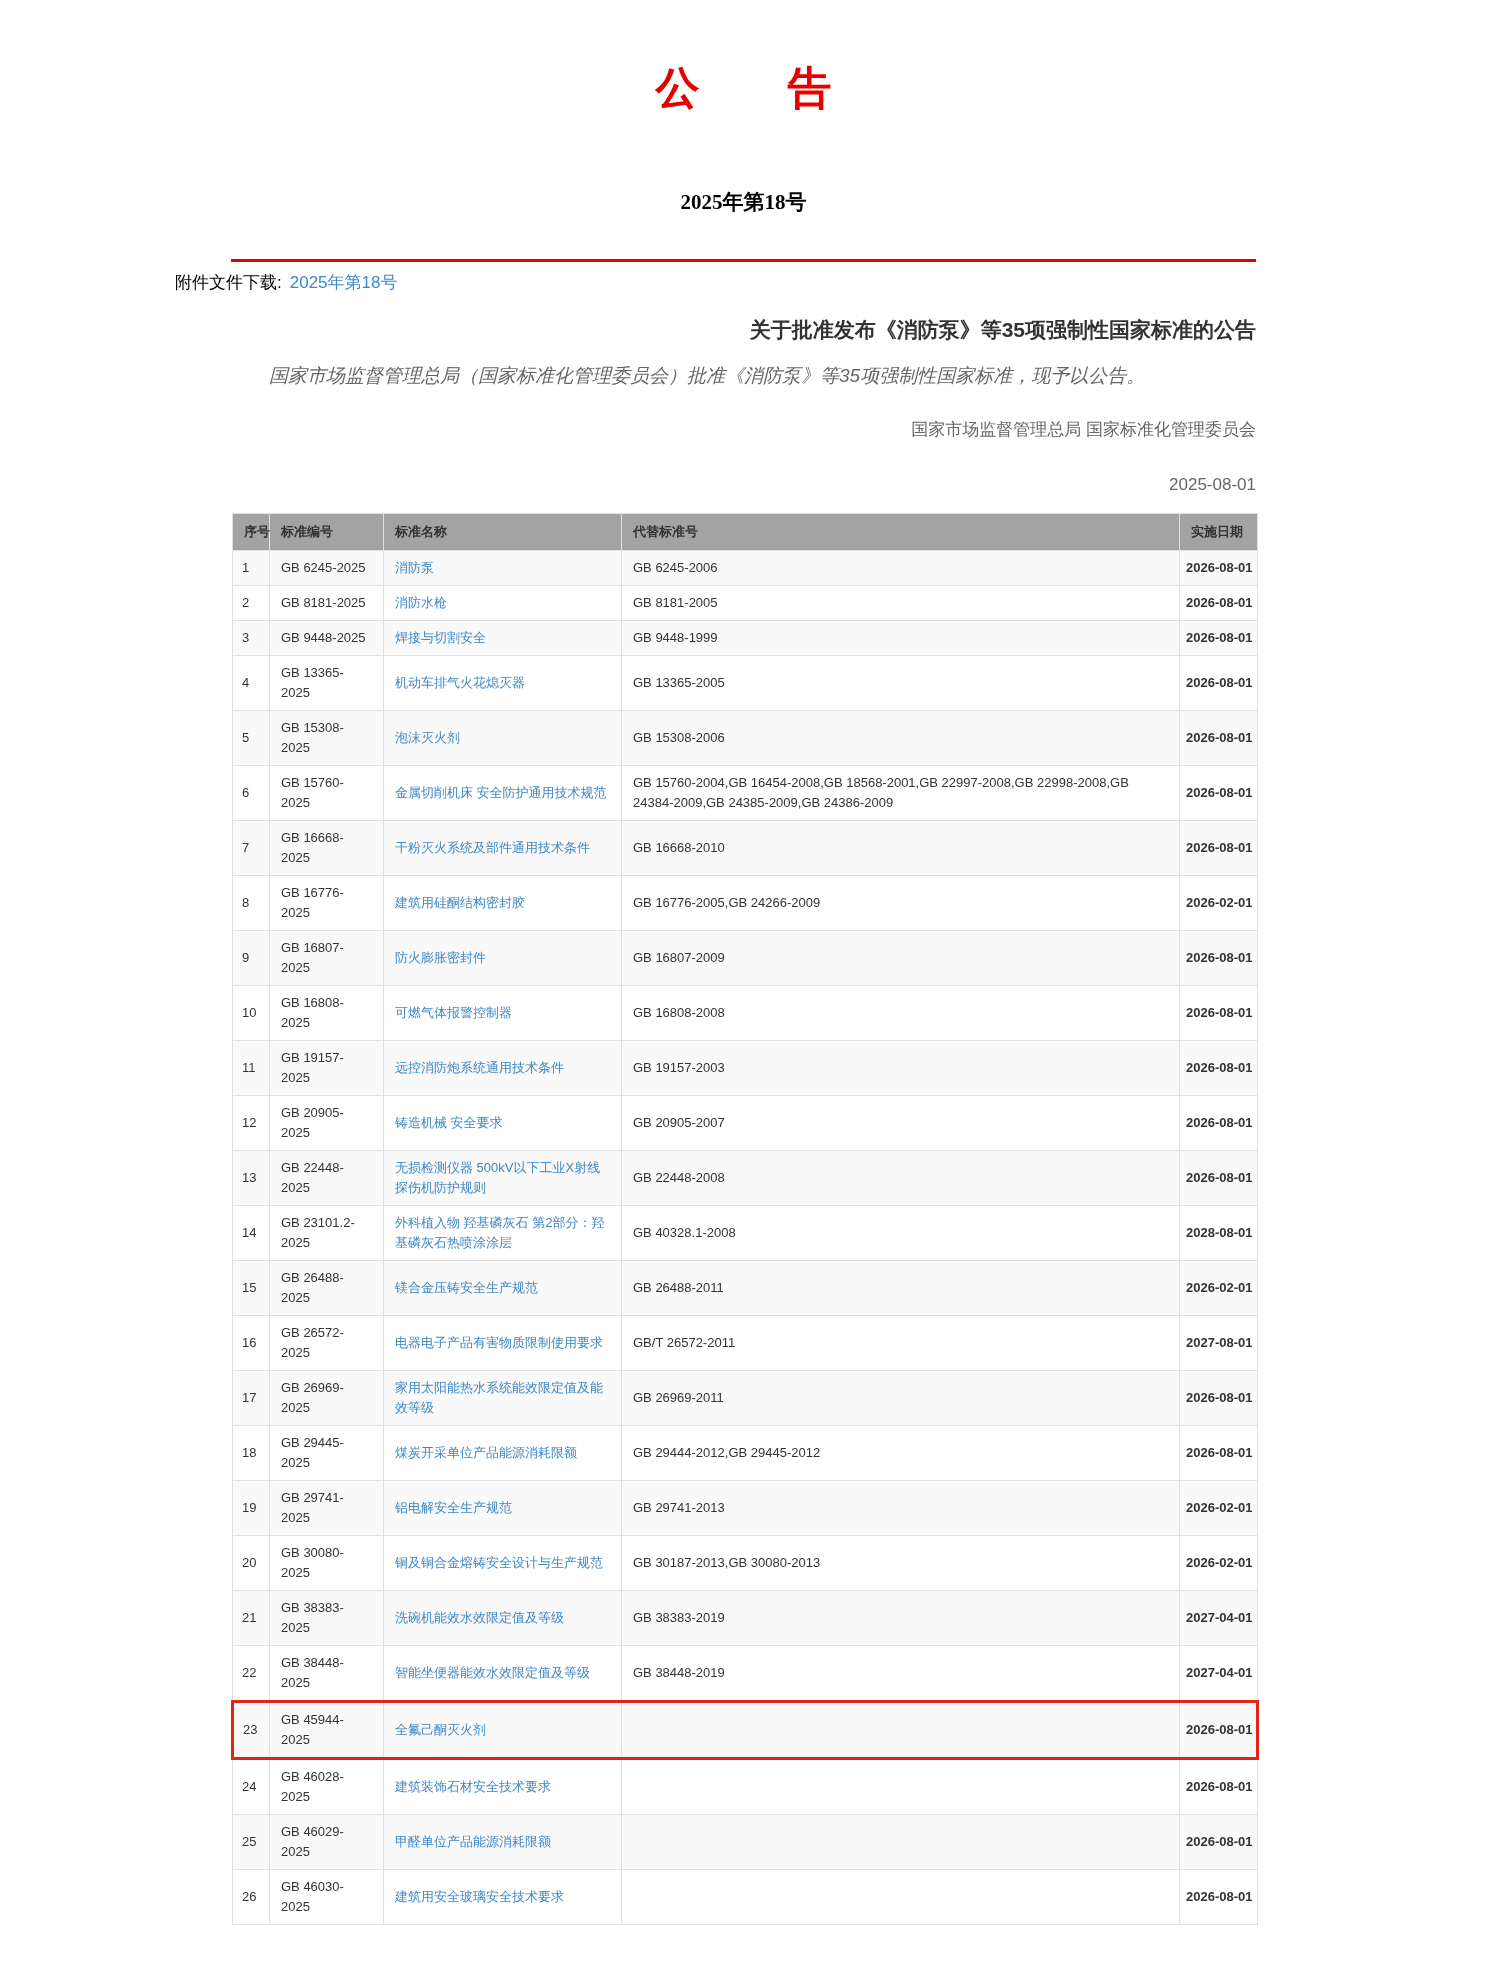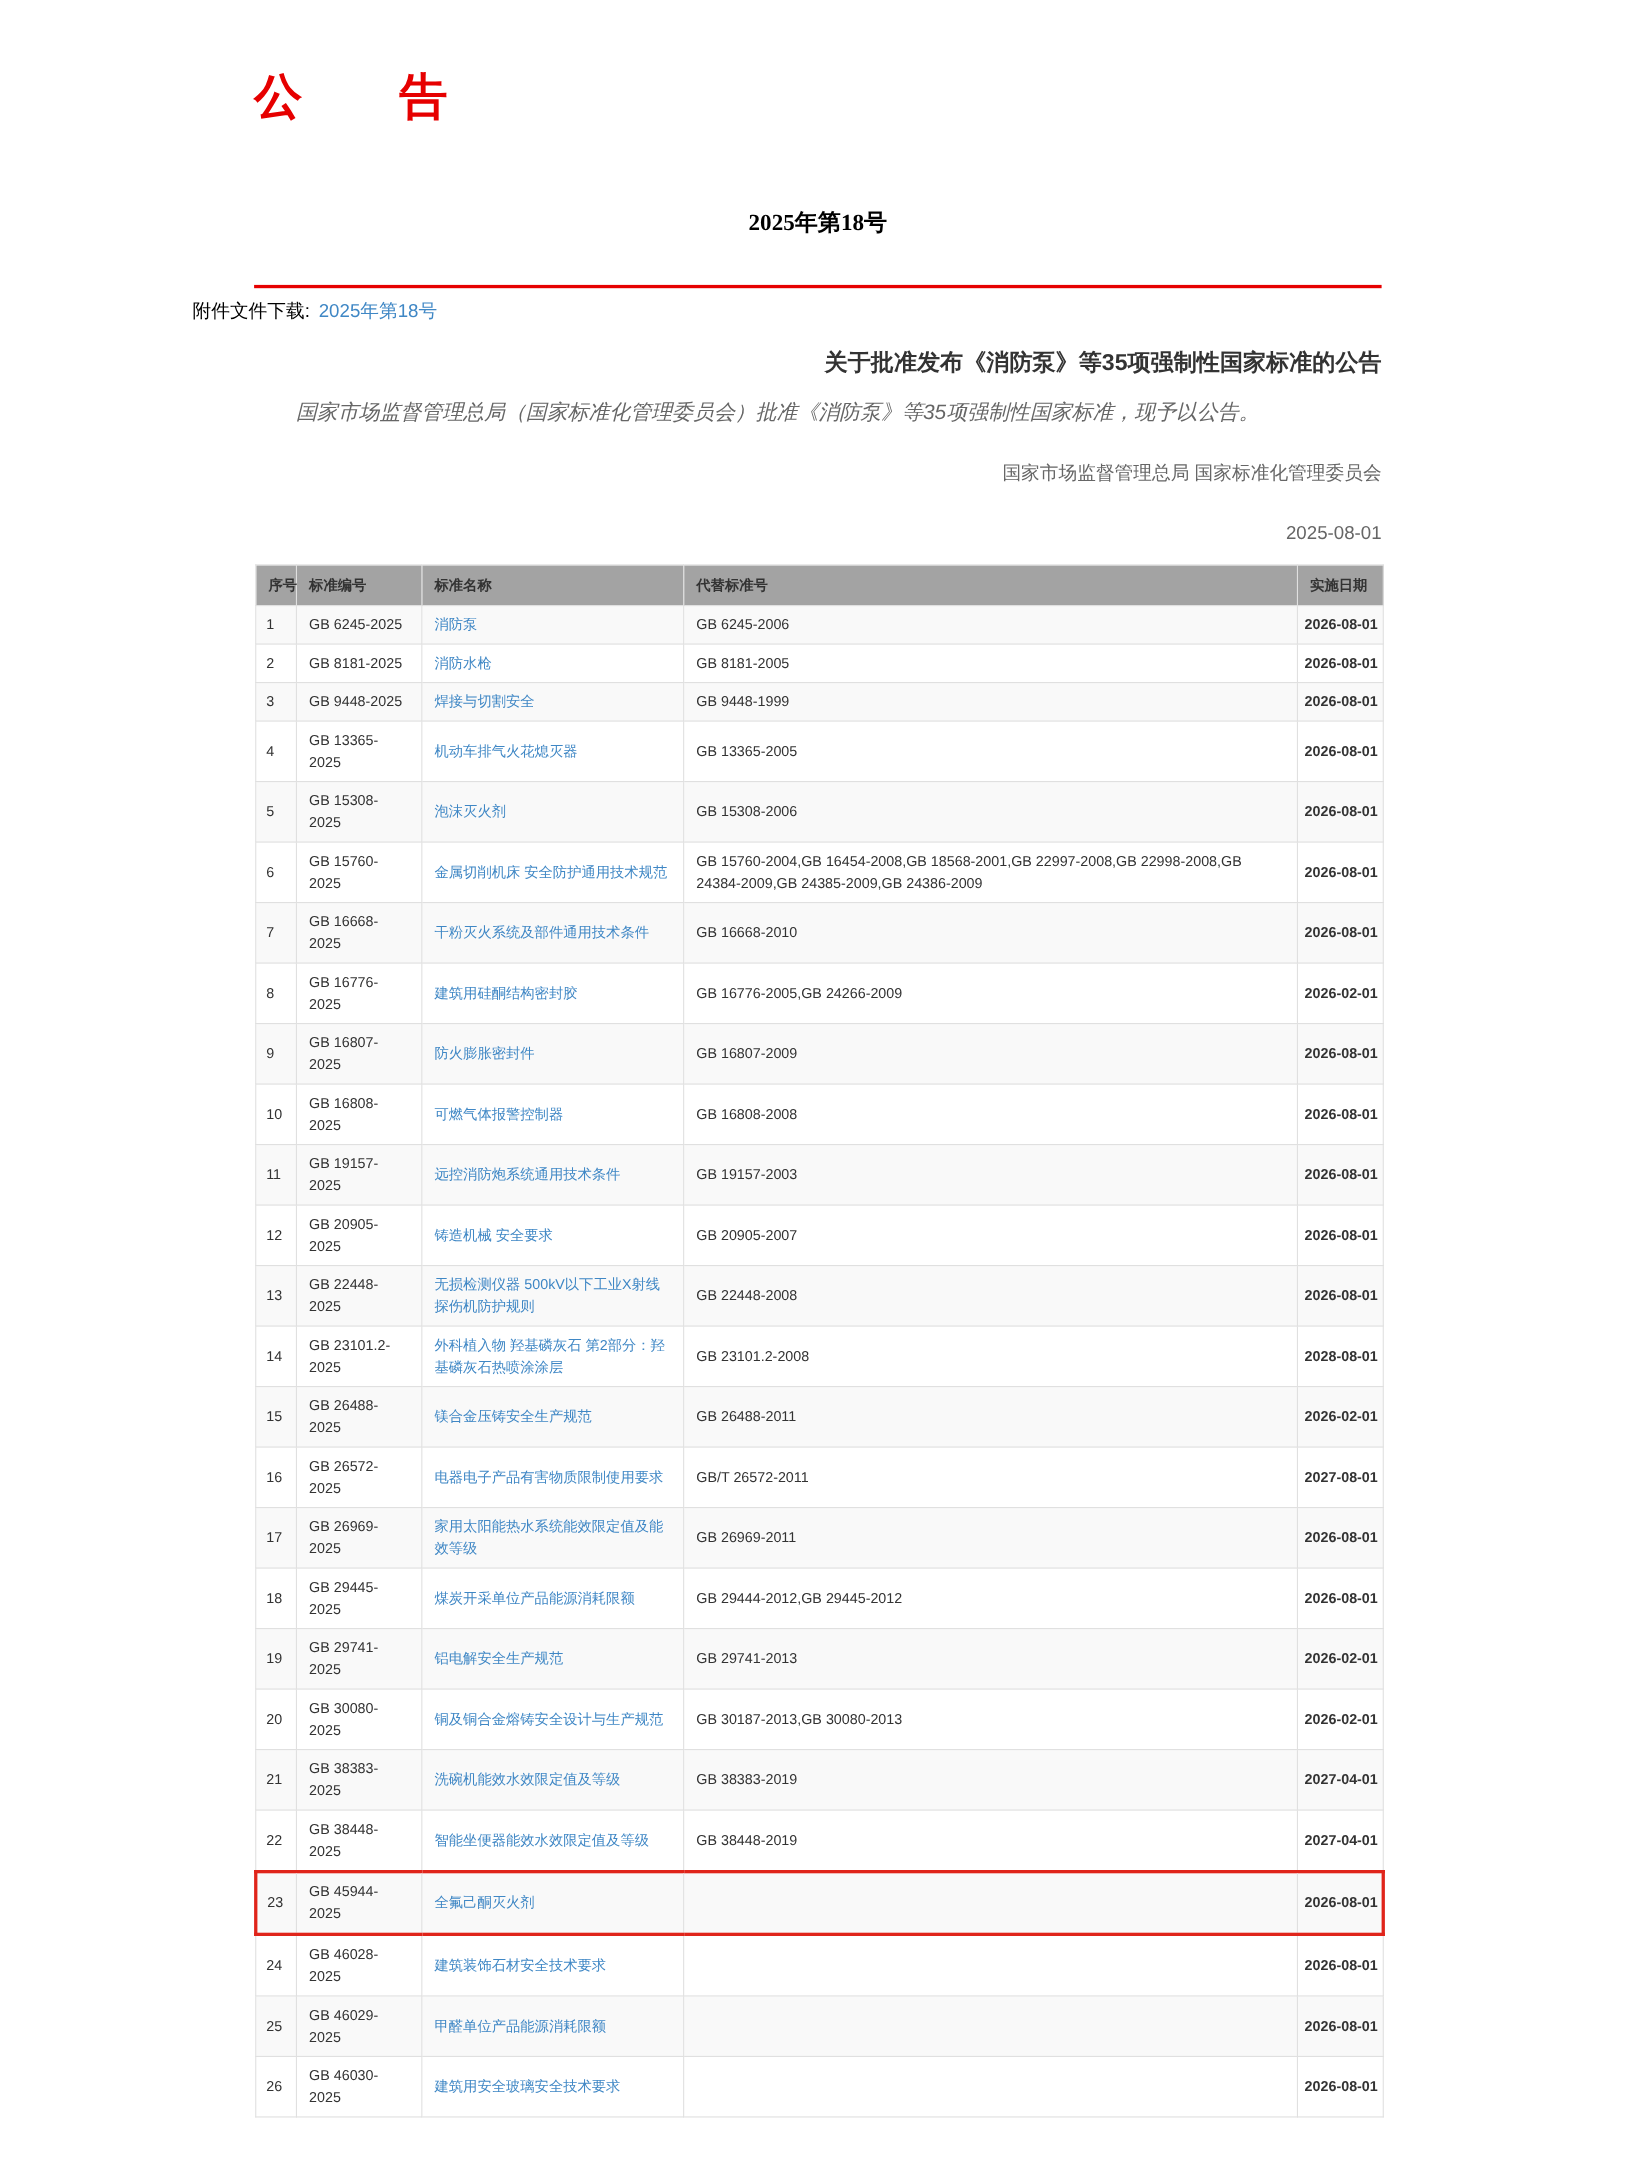--- a/index.html
+++ b/index.html
@@ -35,7 +35,7 @@
   }
   .subtitle{
     margin:66px 0 0 0;
-    text-align:left;
+    text-align:center;
     font-family:"Liberation Serif","DejaVu Serif",serif;
     font-weight:bold;
     font-size:44px;

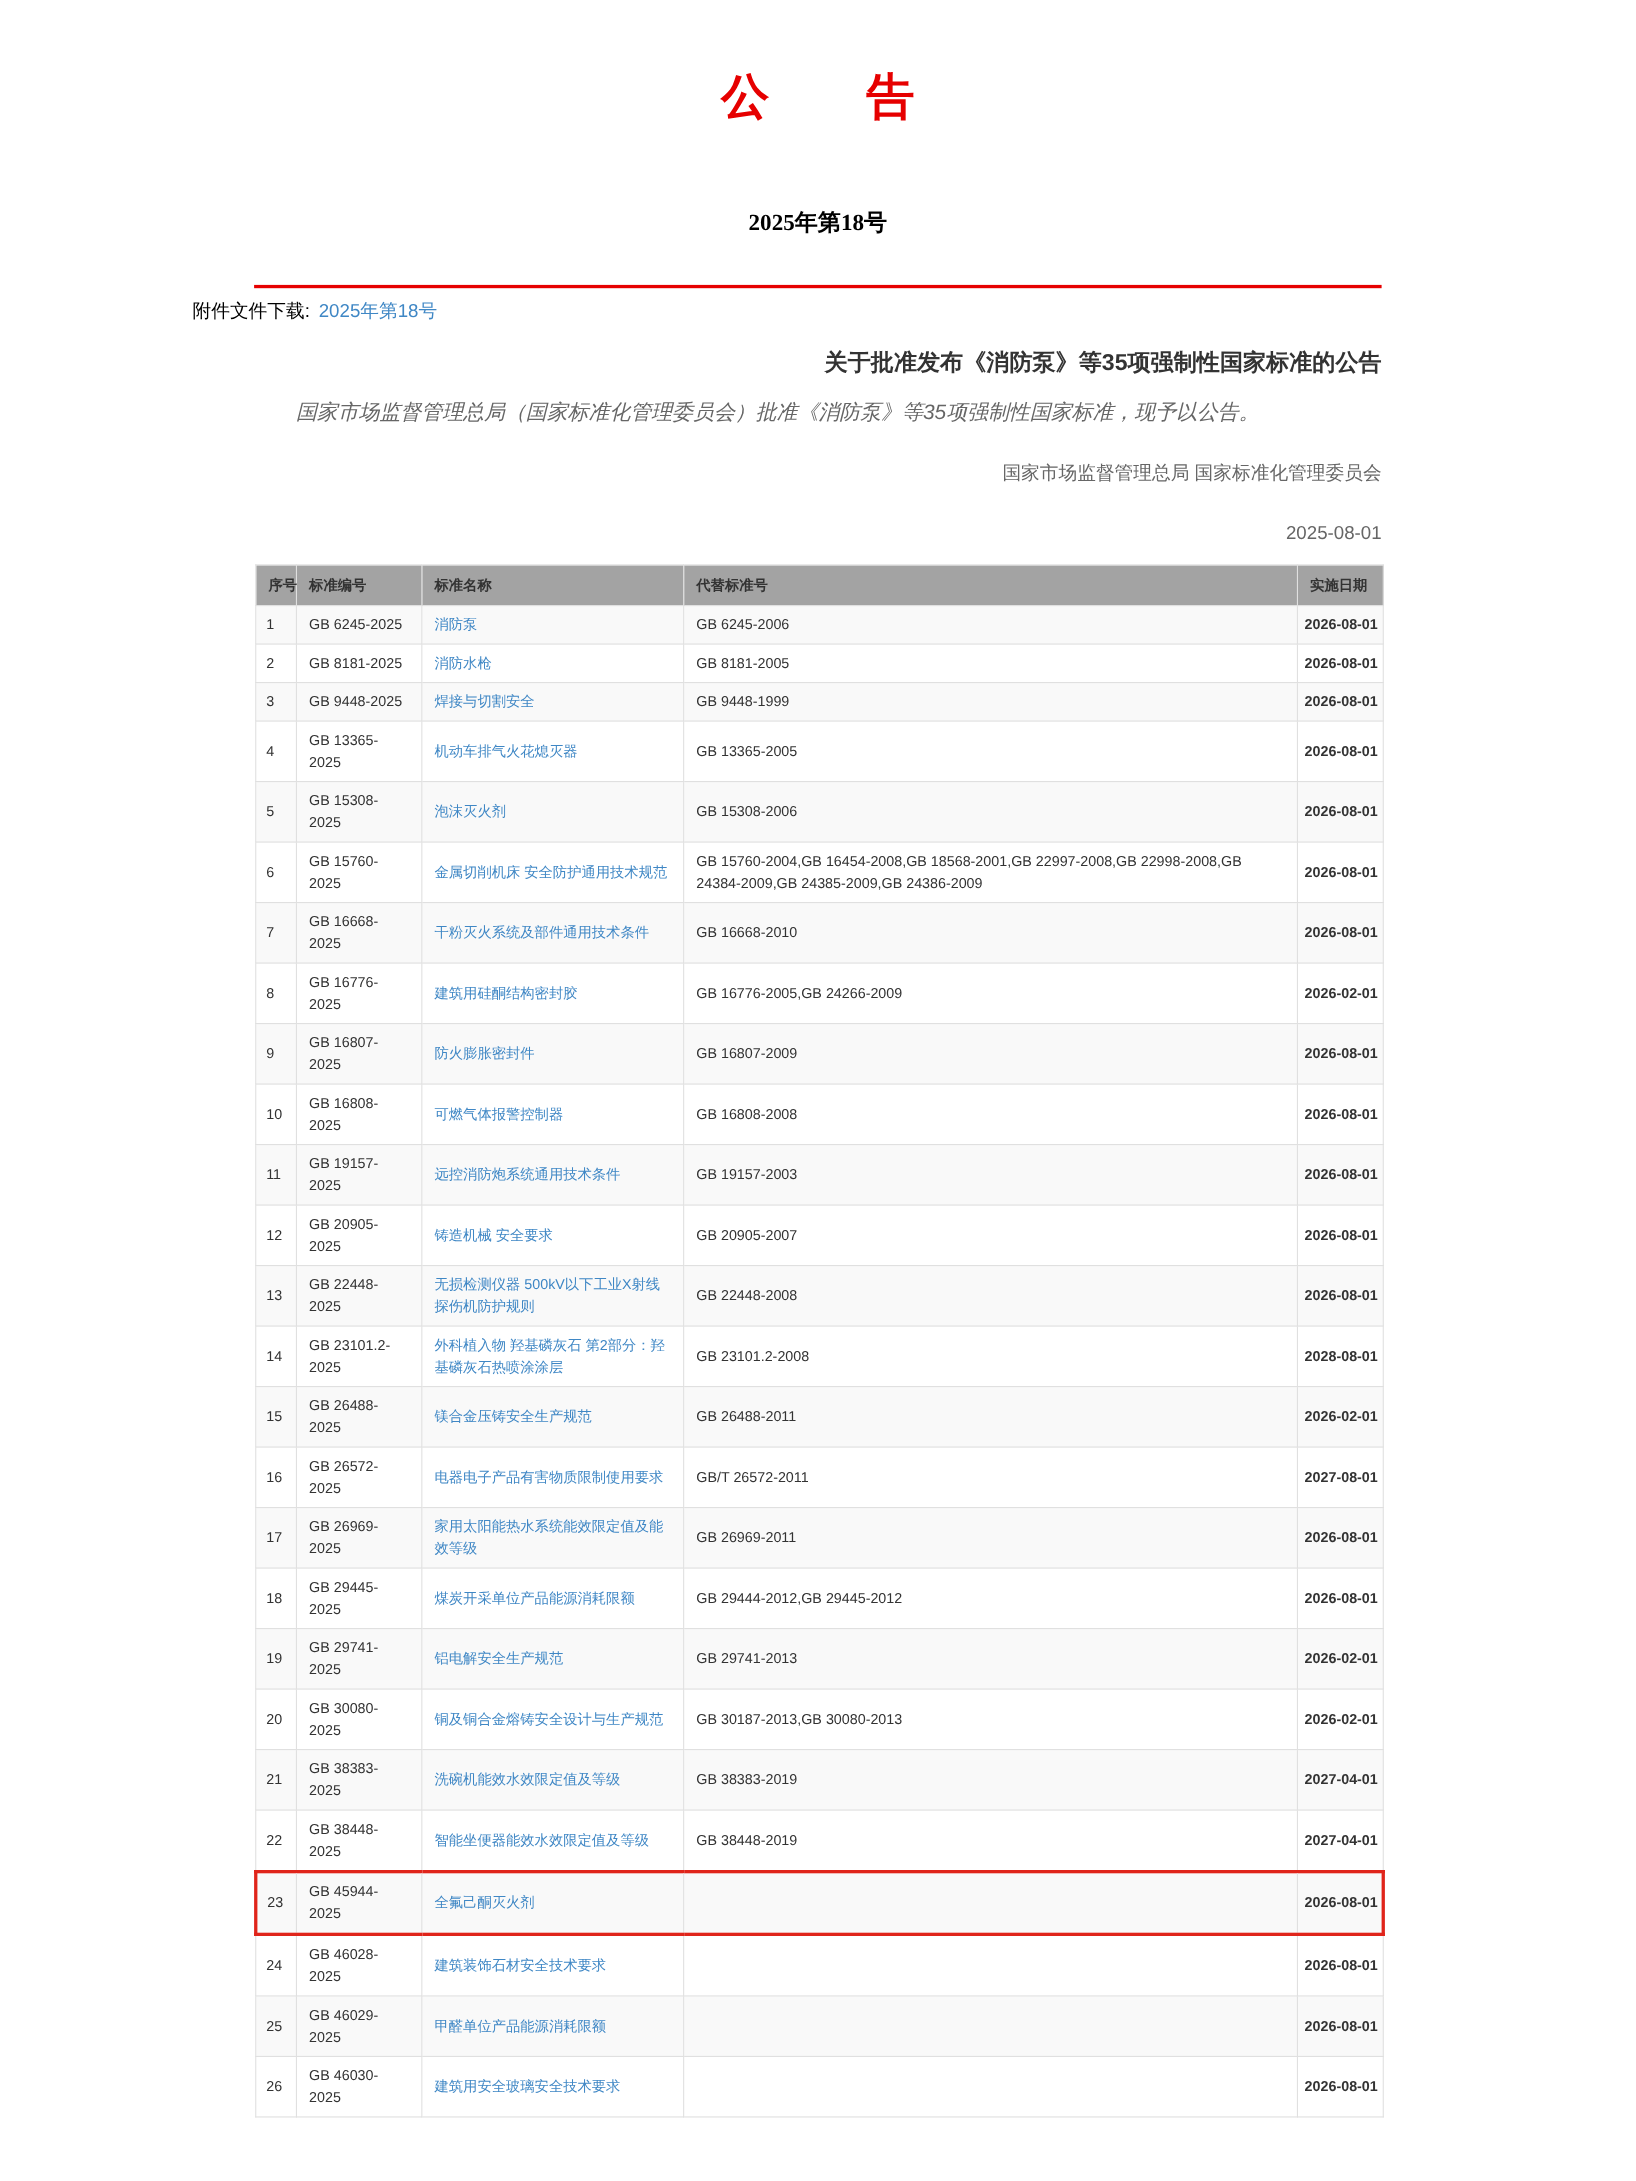--- a/index.html
+++ b/index.html
@@ -287,7 +287,7 @@
           <td class="no-cell">14</td>
           <td>GB 23101.2-2025</td>
           <td><a href="#">外科植入物 羟基磷灰石 第2部分：羟基磷灰石热喷涂涂层</a></td>
-          <td>GB 23101.2-2008</td>
+          <td>GB 40328.1-2008</td>
           <td class="date-cell">2028-08-01</td>
         </tr>
         <tr class="odd">

